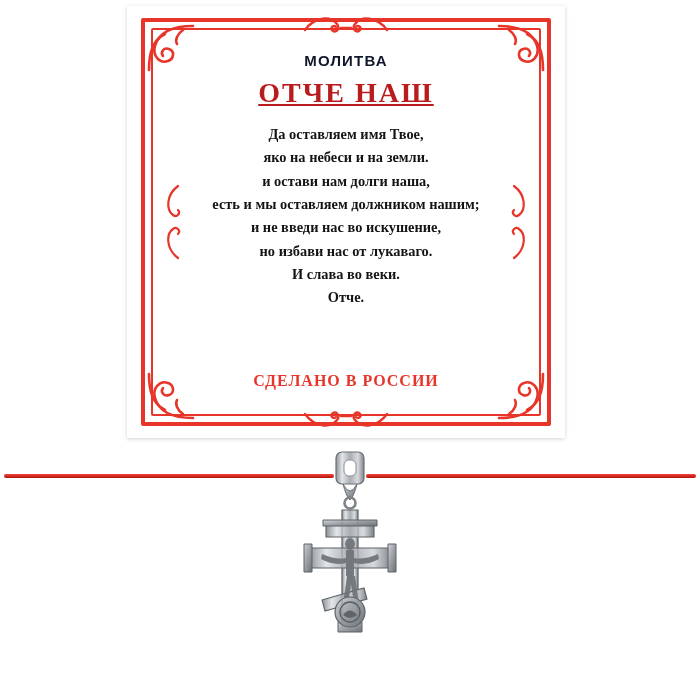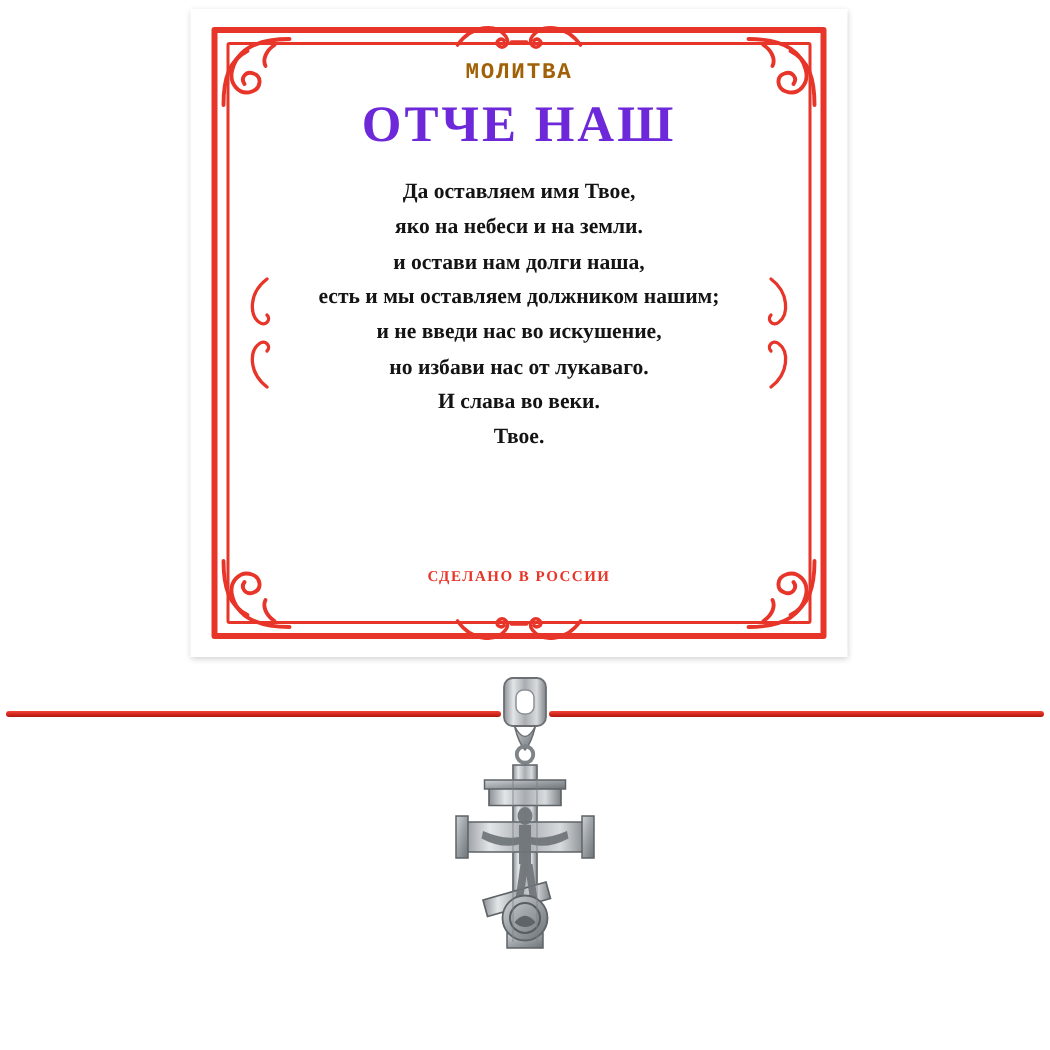--- a/index.html
+++ b/index.html
@@ -79,12 +79,12 @@
     color: #1d1d1d;
   }
   .kicker {
-    margin-top: 8px;
+    margin-top: 20px;
     font-size: 15px;
     letter-spacing: 1.2px;
     font-weight: bold;
-    color: #a16207;
-    font-family: Liberation Mono, monospace;
+    color: #0f172a;
+    font-family: Liberation Sans, sans-serif;
   }
   .title {
     margin-top: 8px;

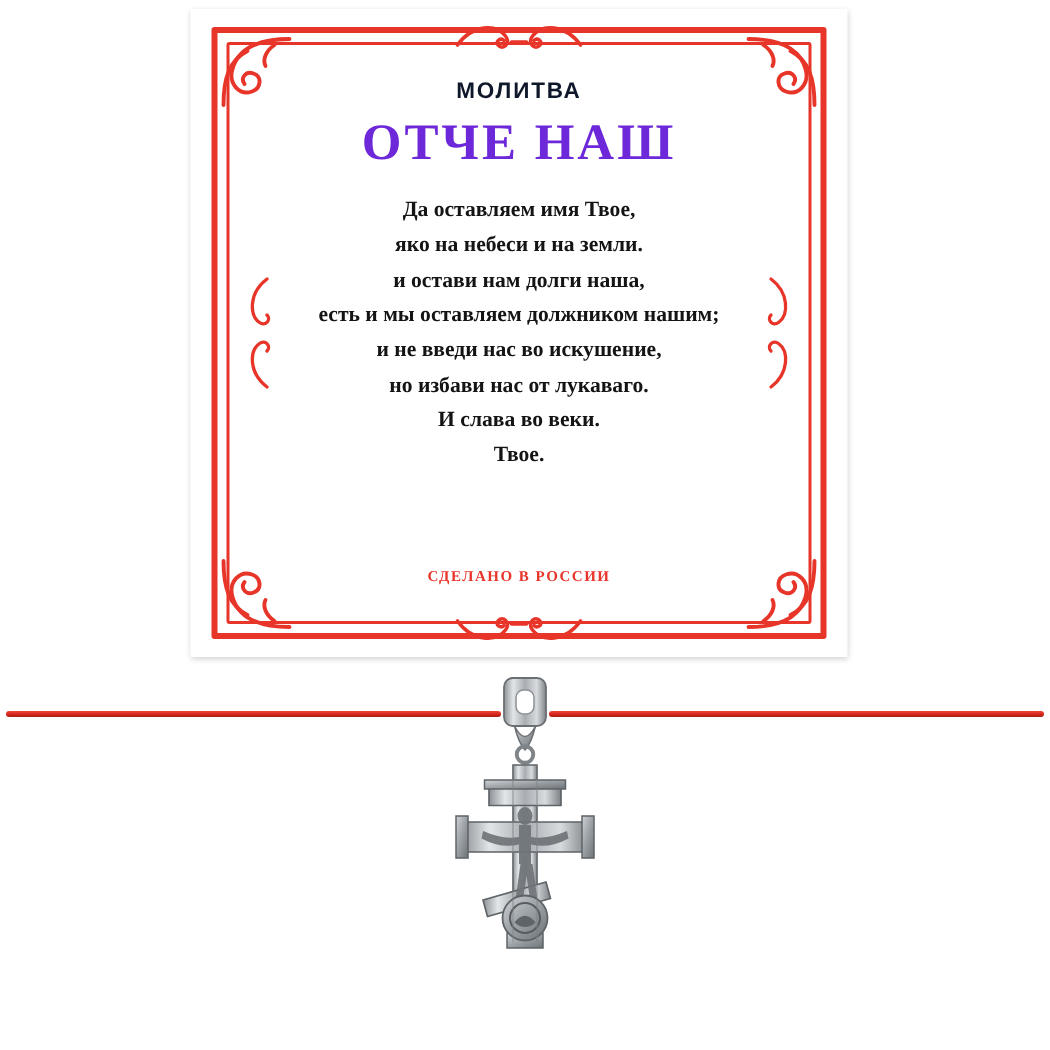--- a/index.html
+++ b/index.html
@@ -88,11 +88,12 @@
   }
   .title {
     margin-top: 8px;
-    font-size: 34px;
+    font-size: 28px;
     font-weight: bold;
     letter-spacing: 2px;
-    color: #6d28d9;
-    font-family: "Liberation Serif", serif;
+    color: #b91c1c;
+    font-family: "Liberation Serif", serif;
+    text-decoration: underline;
   }
   .prayer {
     margin-top: 14px;

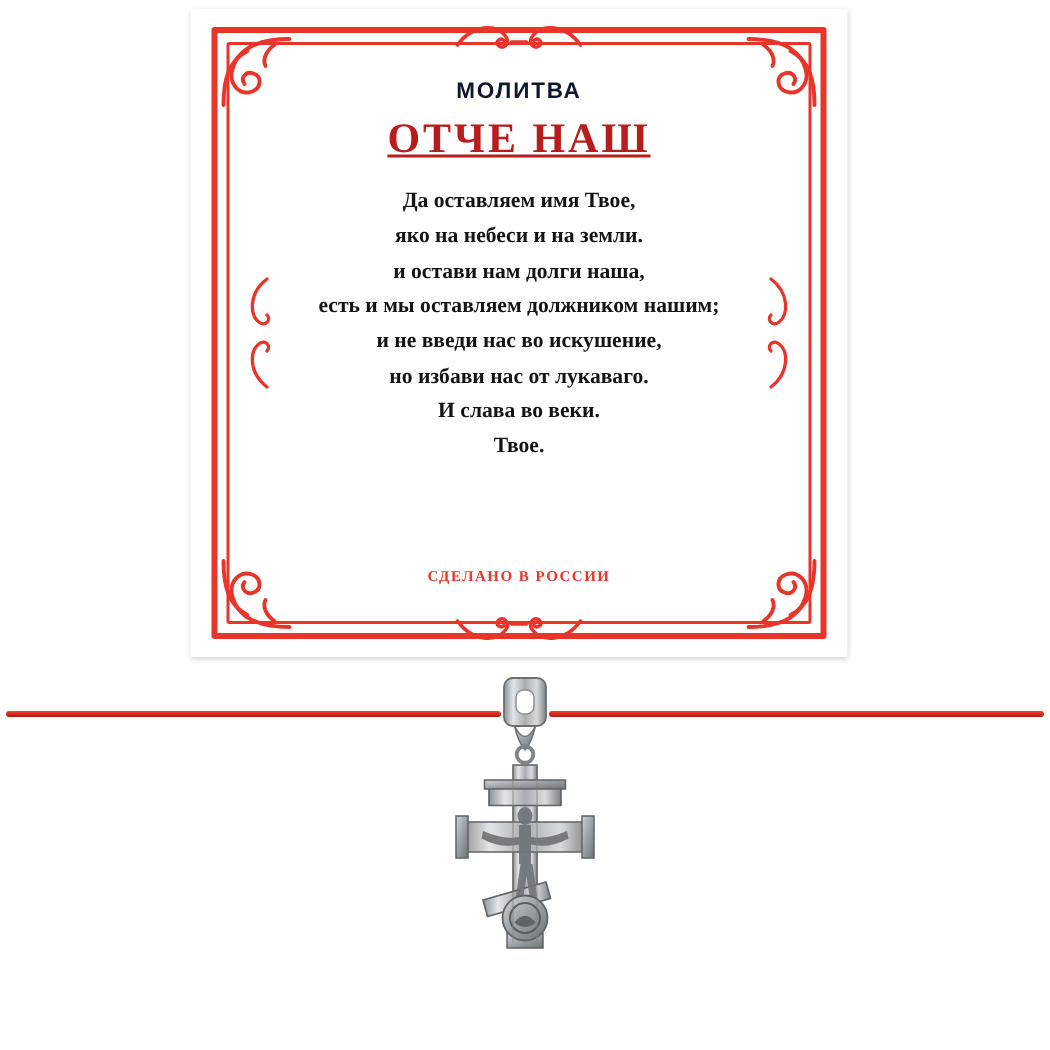--- a/index.html
+++ b/index.html
@@ -211,7 +211,7 @@
       <div>и не введи нас во искушение,</div>
       <div>но избави нас от лукаваго.</div>
       <div>И слава во веки.</div>
-      <div>Твое.</div>
+      <div>Отче.</div>
     </div>
     <div class="madein">СДЕЛАНО В РОССИИ</div>
   </div>

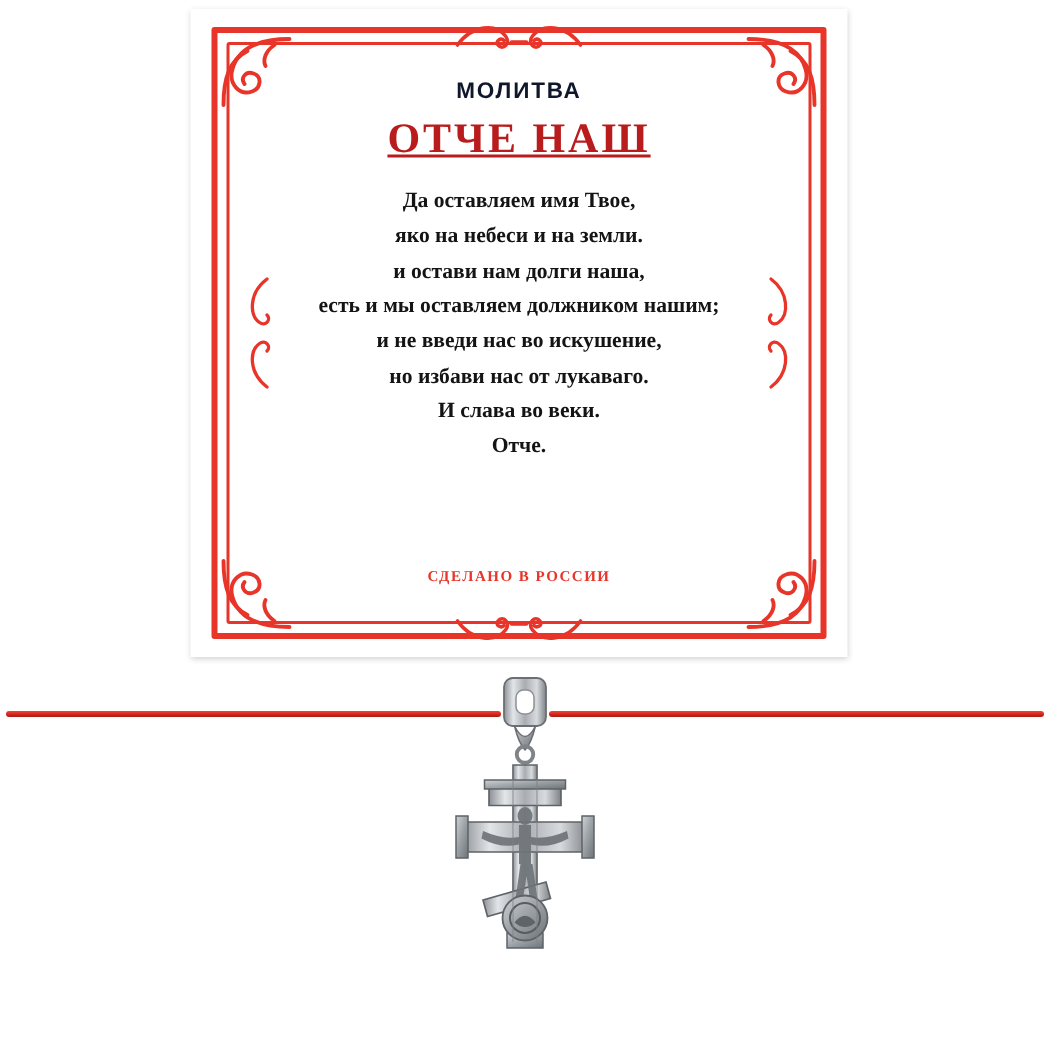--- a/index.html
+++ b/index.html
@@ -108,7 +108,7 @@
     position: absolute;
     left: 0; right: 0;
     bottom: 22px;
-    font-size: 10px;
+    font-size: 16px;
     font-weight: bold;
     letter-spacing: 1px;
     color: #e8352a;

